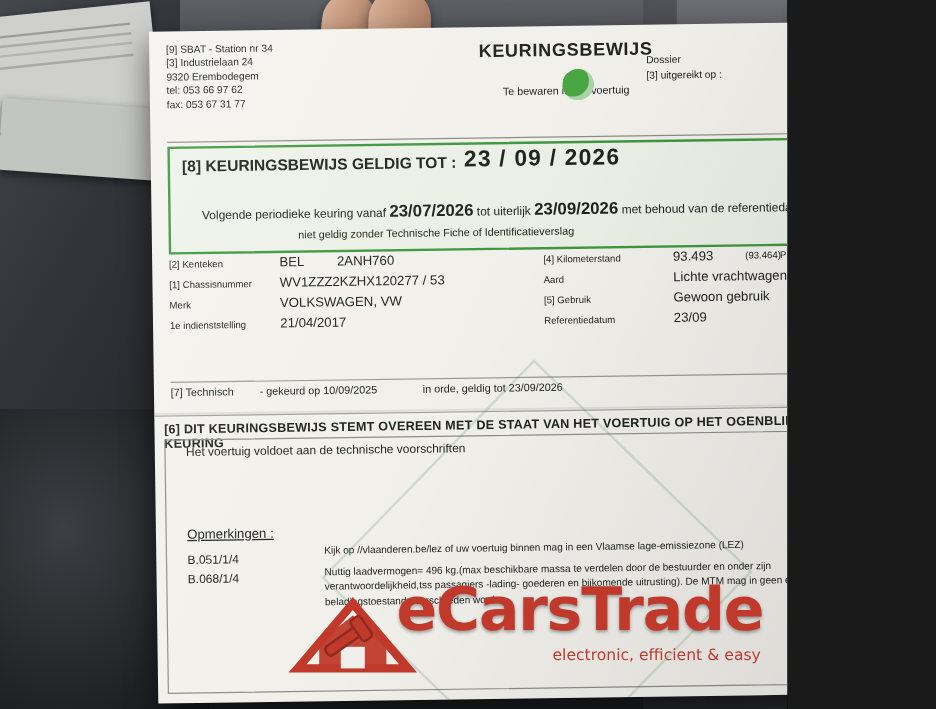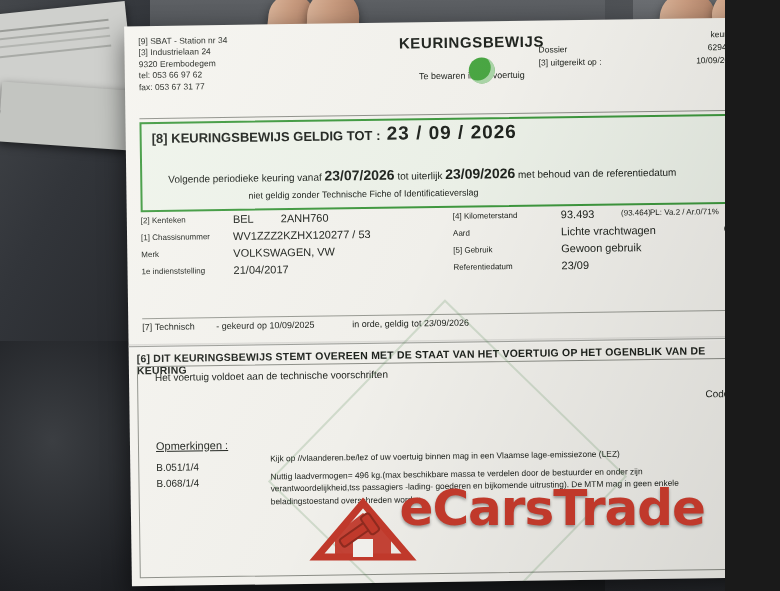--- a/index.html
+++ b/index.html
@@ -9,7 +9,7 @@
   }
   #root {
     position: relative;
-    width: 725px;
+    width: 656px;
     height: 591px;
     overflow: hidden;
     font-family: "Liberation Sans", sans-serif;

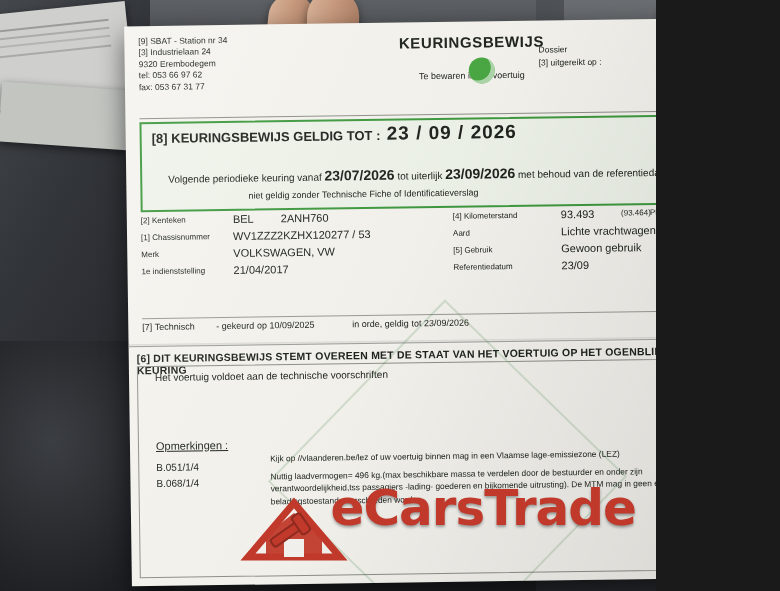--- a/index.html
+++ b/index.html
@@ -407,6 +407,7 @@
       </svg>
     </div>
     <div class="wm-text">eCarsTrade</div>
+    <div class="wm-tagline">electronic, efficient &amp; easy</div>
   </div>
 
 </div>

